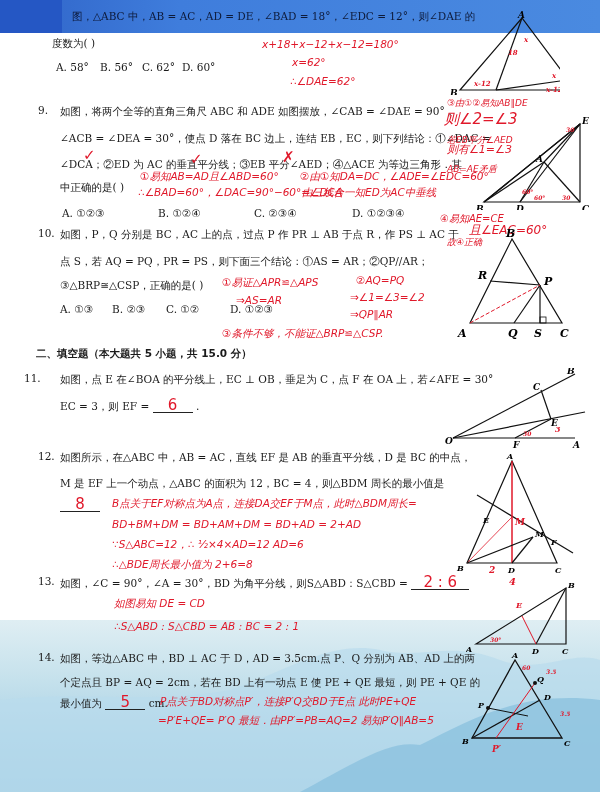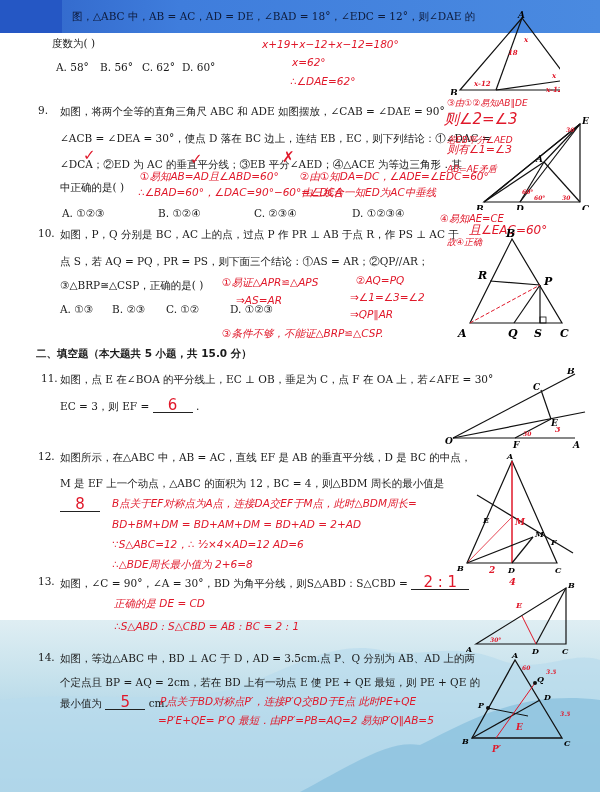--- a/index.html
+++ b/index.html
@@ -42,7 +42,7 @@
 <div class="line" style="left:100px;top:60px">B. 56°</div>
 <div class="line" style="left:142px;top:60px">C. 62°</div>
 <div class="line" style="left:182px;top:60px">D. 60°</div>
-<div class="red" style="left:262px;top:38px">x+19+x−12+x−12=180°</div>
+<div class="red" style="left:262px;top:38px">x+18+x−12+x−12=180°</div>
 <div class="red" style="left:292px;top:56px">x=62°</div>
 <div class="red" style="left:290px;top:75px">∴∠DAE=62°</div>
 

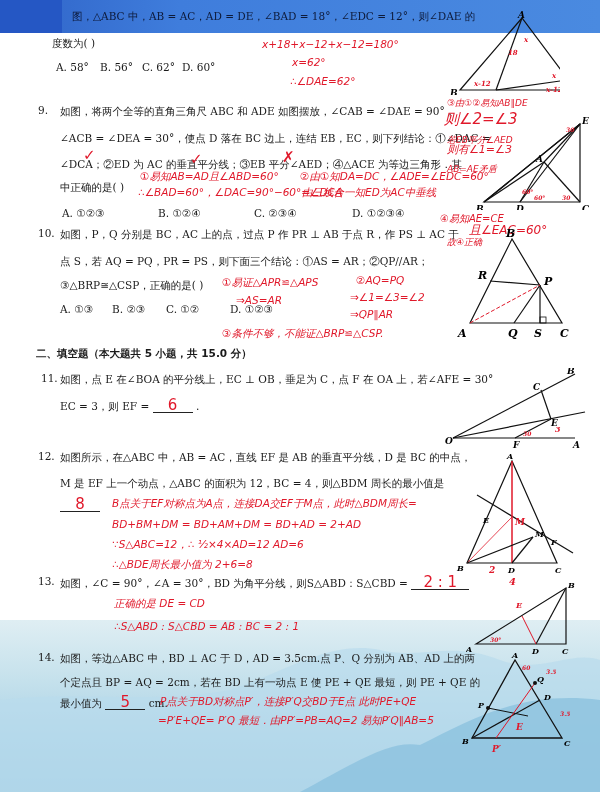--- a/index.html
+++ b/index.html
@@ -139,7 +139,7 @@
 
 <div class="section" style="left:36px;top:347px">二、填空题（本大题共 5 小题，共 15.0 分）</div>
 
-<div class="q-num" style="left:41px;top:372px">11.</div>
+<div class="q-num" style="left:24px;top:372px">11.</div>
 <div class="line" style="left:60px;top:372px">如图，点 E 在∠BOA 的平分线上，EC ⊥ OB，垂足为 C，点 F 在 OA 上，若∠AFE = 30°</div>
 <div class="line" style="left:60px;top:398px">
   <span>EC = 3，则 EF =</span>

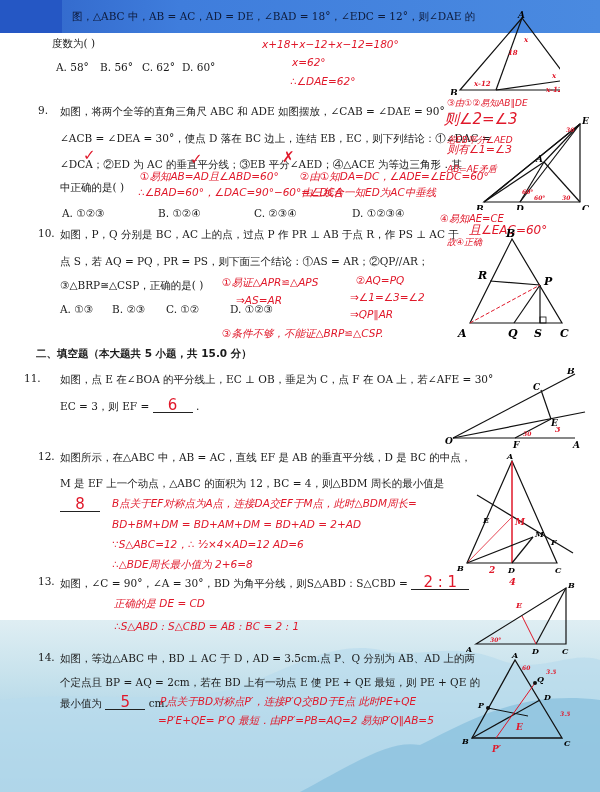--- a/index.html
+++ b/index.html
@@ -196,7 +196,7 @@
 <div class="q-num" style="left:38px;top:575px">13.</div>
 <div class="line" style="left:60px;top:575px">
   <span>如图，∠C = 90°，∠A = 30°，BD 为角平分线，则S△ABD：S△CBD =</span>
-  <span class="blank" style="min-width:58px">2 : 1</span>
+  <span class="blank" style="min-width:58px">2 : 6</span>
 </div>
 <div class="red" style="left:114px;top:597px">正确的是 DE = CD</div>
 <div class="red" style="left:114px;top:620px">∴S△ABD : S△CBD = AB : BC = 2 : 1</div>

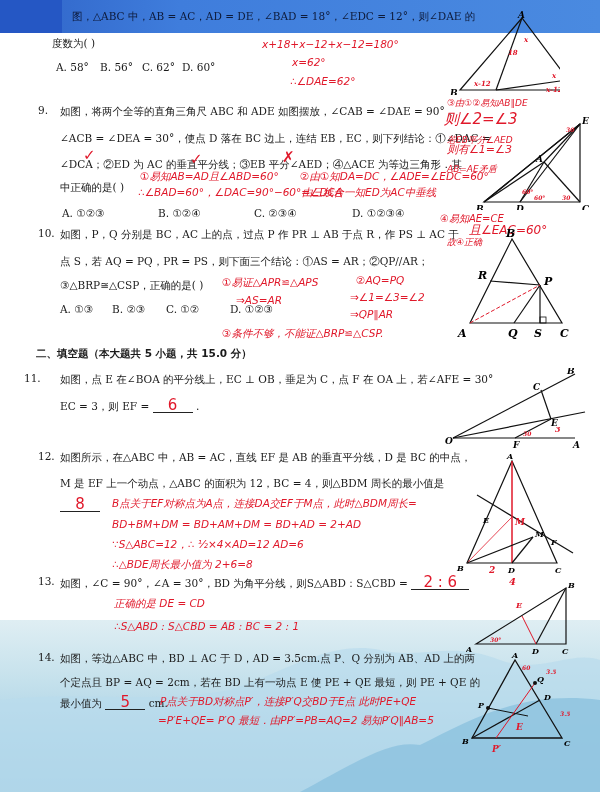--- a/index.html
+++ b/index.html
@@ -198,7 +198,7 @@
   <span>如图，∠C = 90°，∠A = 30°，BD 为角平分线，则S△ABD：S△CBD =</span>
   <span class="blank" style="min-width:58px">2 : 6</span>
 </div>
-<div class="red" style="left:114px;top:597px">正确的是 DE = CD</div>
+<div class="red" style="left:114px;top:597px">如图易知 DE = CD</div>
 <div class="red" style="left:114px;top:620px">∴S△ABD : S△CBD = AB : BC = 2 : 1</div>
 
 <svg class="fig" width="140" height="80" style="left:466px;top:580px">

